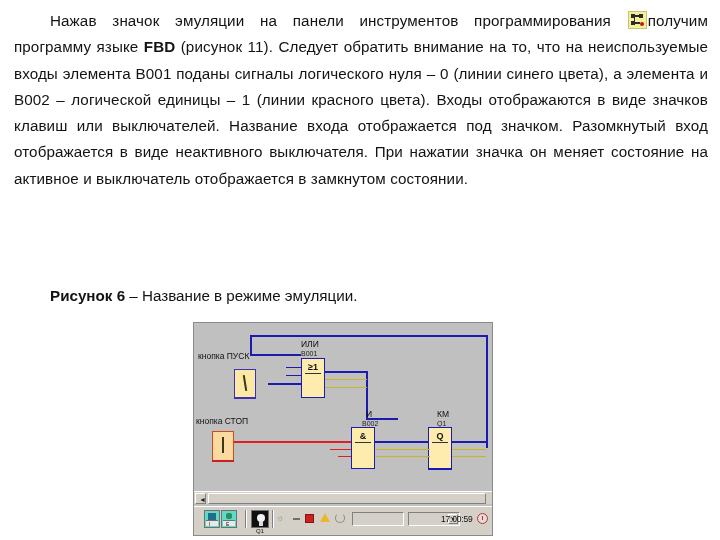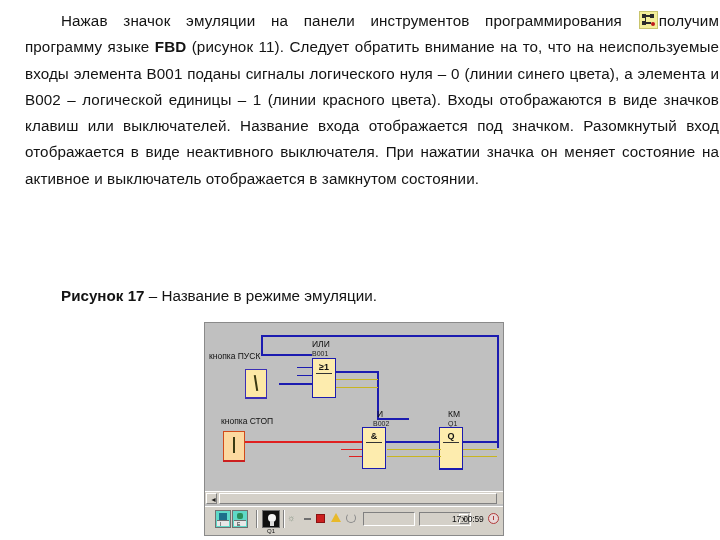--- a/index.html
+++ b/index.html
@@ -20,7 +20,6 @@
     width: 628px;
     height: 540px;
     background: #ffffff;
-    margin-left: 11px;
   }
 
   

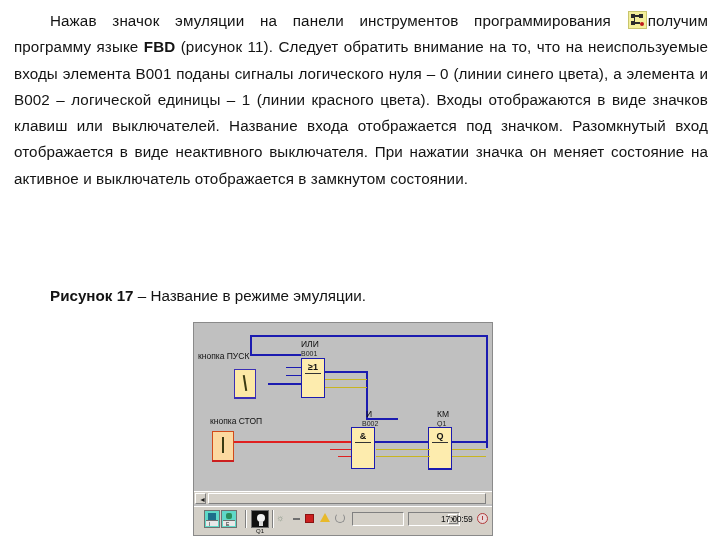--- a/index.html
+++ b/index.html
@@ -449,7 +449,7 @@
     <p class="para-1"><span>Нажав значок эмуляции на панели инструментов программирования </span><span class="emu-icon"><span class="sq sq1"></span><span class="sq sq2"></span><span class="sq sq3"></span><span class="ln ln1"></span><span class="ln ln2"></span><span class="ln ln3"></span><span class="dot-red"></span></span><span>получим программу языке </span><span class="b">FBD</span><span> (рисунок 11). Следует обратить внимание на то, что на неиспользуемые входы элемента B001 поданы сигналы логического нуля – 0 (линии синего цвета), а элемента и B002 – логической единицы – 1 (линии красного цвета). Входы отображаются в виде значков клавиш или выключателей. Название входа отображается под значком. Разомкнутый вход отображается в виде неактивного выключателя. При нажатии значка он меняет состояние на активное и выключатель отображается в замкнутом состоянии.</span></p>
   </div>
 
-  <div class="fig-caption"><span class="b">Рисунок 17</span><span> – Название в режиме эмуляции.</span></div>
+  <div class="fig-caption"><span class="b">Рисунок 6</span><span> – Название в режиме эмуляции.</span></div>
 
   <div class="shot">
 

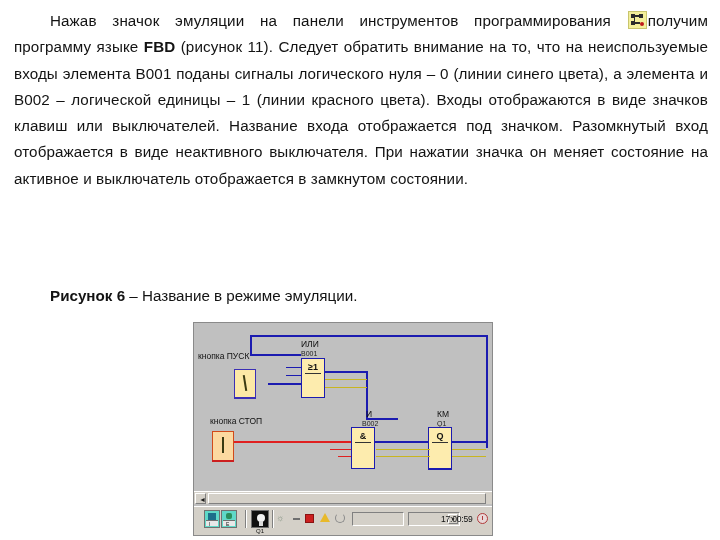--- a/index.html
+++ b/index.html
@@ -485,7 +485,7 @@
       </div>
       <div class="sw-under blue" style="left:40px; top:74px; width:22px;"></div>
 
-      <div class="clab" style="left:16px; top:93px;">кнопка СТОП</div>
+      <div class="clab" style="left:2px; top:93px;">кнопка СТОП</div>
       <div class="sw red" style="left:18px; top:108px;">
         <div class="lever"></div>
       </div>

